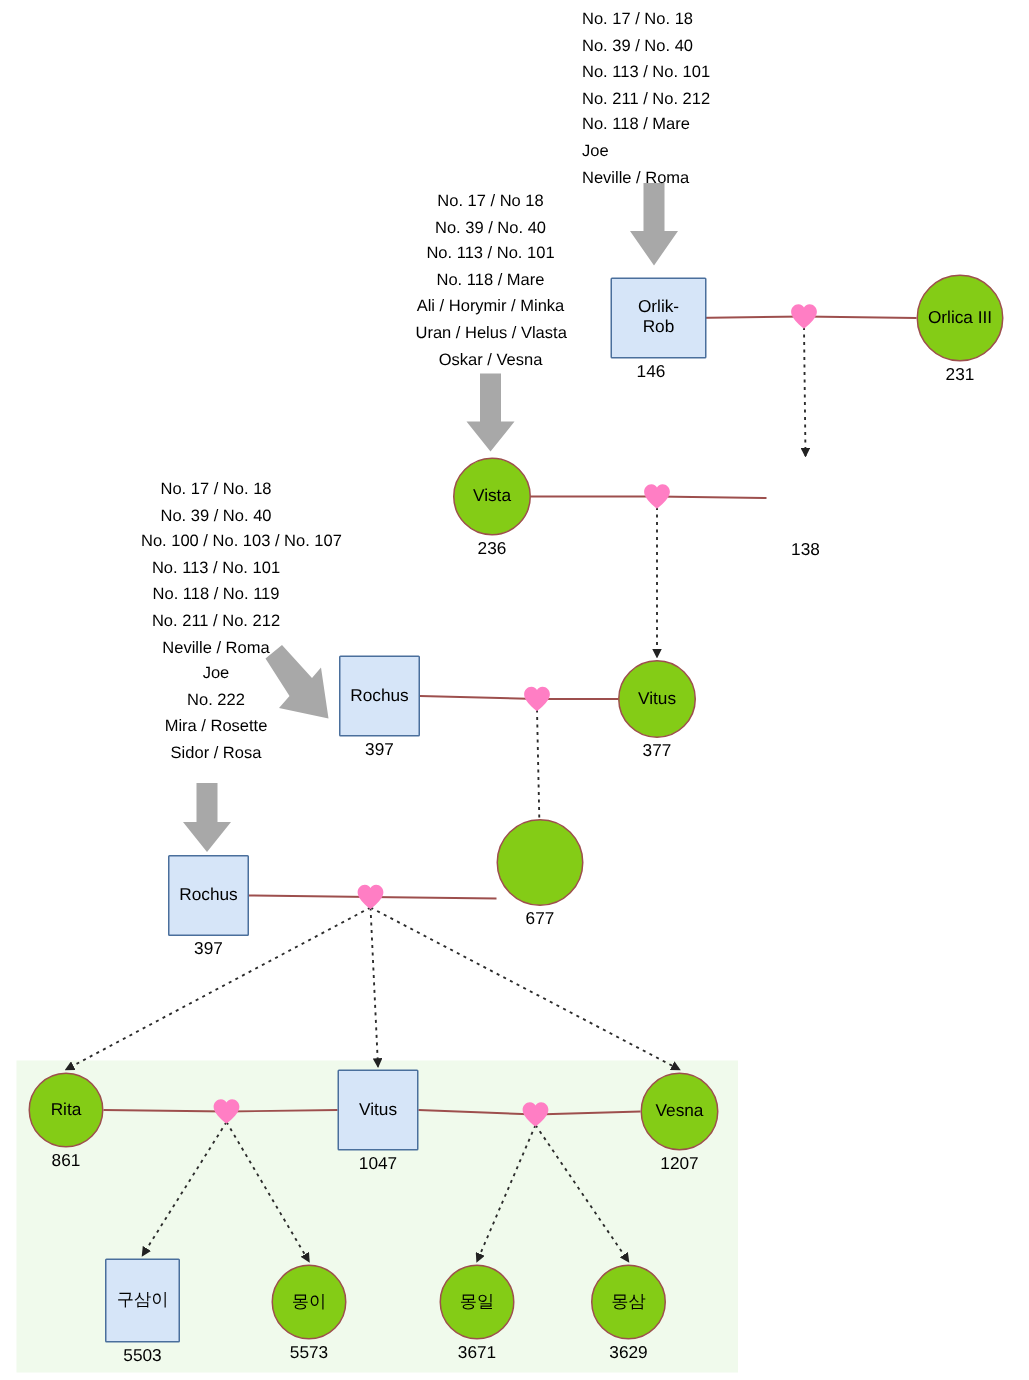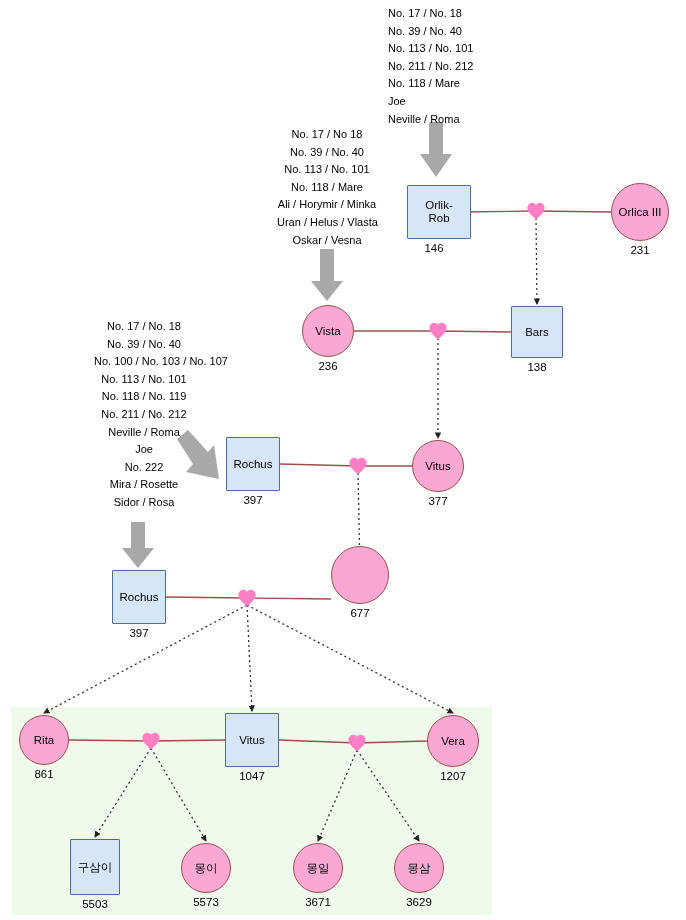--- a/index.html
+++ b/index.html
@@ -36,7 +36,7 @@
     border-radius:1px;
   }
   .node.female .shape{
-    background:#f9a8d4;
+    background:#84cc16;
     border:1.6px solid #9d4f4d;
     border-radius:50%;
   }

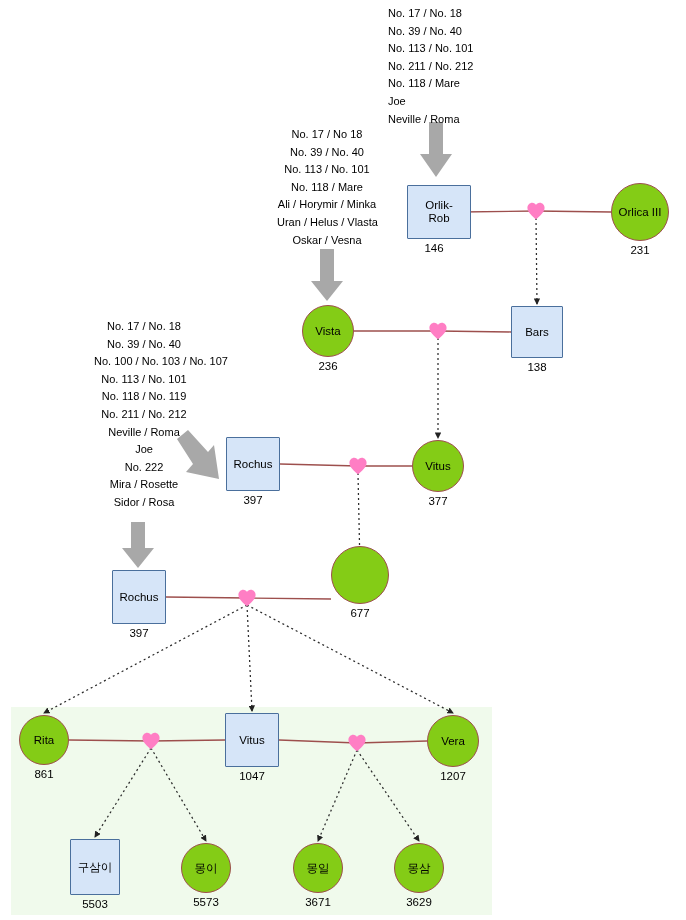--- a/index.html
+++ b/index.html
@@ -154,9 +154,6 @@
         <div class="idlbl" style="top: 55px;">236</div>
       </div>
       <div class="node male" style="left: 511px; top: 306px; width: 52px; height: 70px;">
-        <div class="shape" style="width: 52px; height: 52px;">
-          <span class="nm">Bars</span>
-        </div>
         <div class="idlbl" style="top: 55px;">138</div>
       </div>
       <div class="node male" style="left: 226px; top: 437px; width: 54px; height: 72px;">

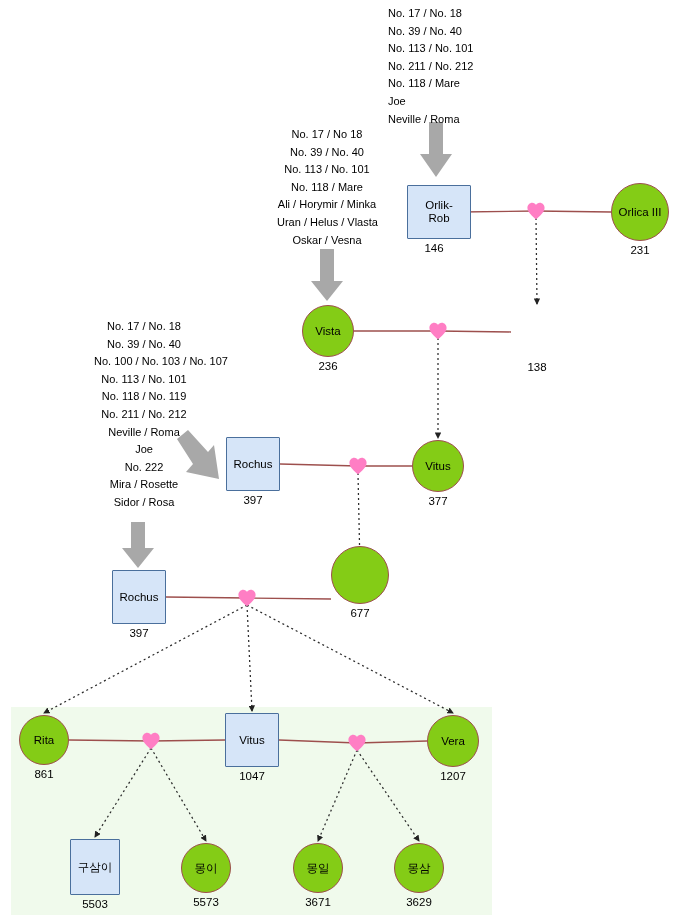--- a/index.html
+++ b/index.html
@@ -194,7 +194,7 @@
       </div>
       <div class="node female" style="left: 427px; top: 715px; width: 52px; height: 70px;">
         <div class="shape" style="width: 52px; height: 52px;">
-          <span class="nm">Vera</span>
+          <span class="nm">Vesna</span>
         </div>
         <div class="idlbl" style="top: 55px;">1207</div>
       </div>

